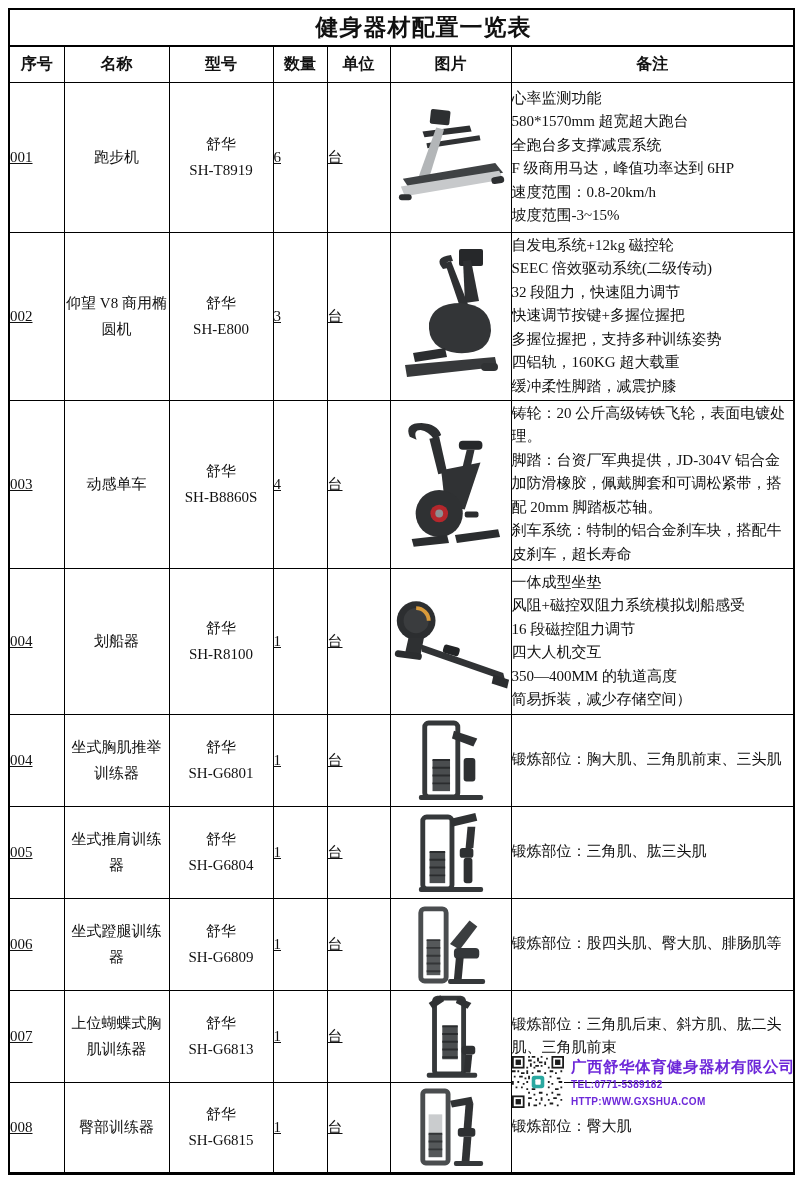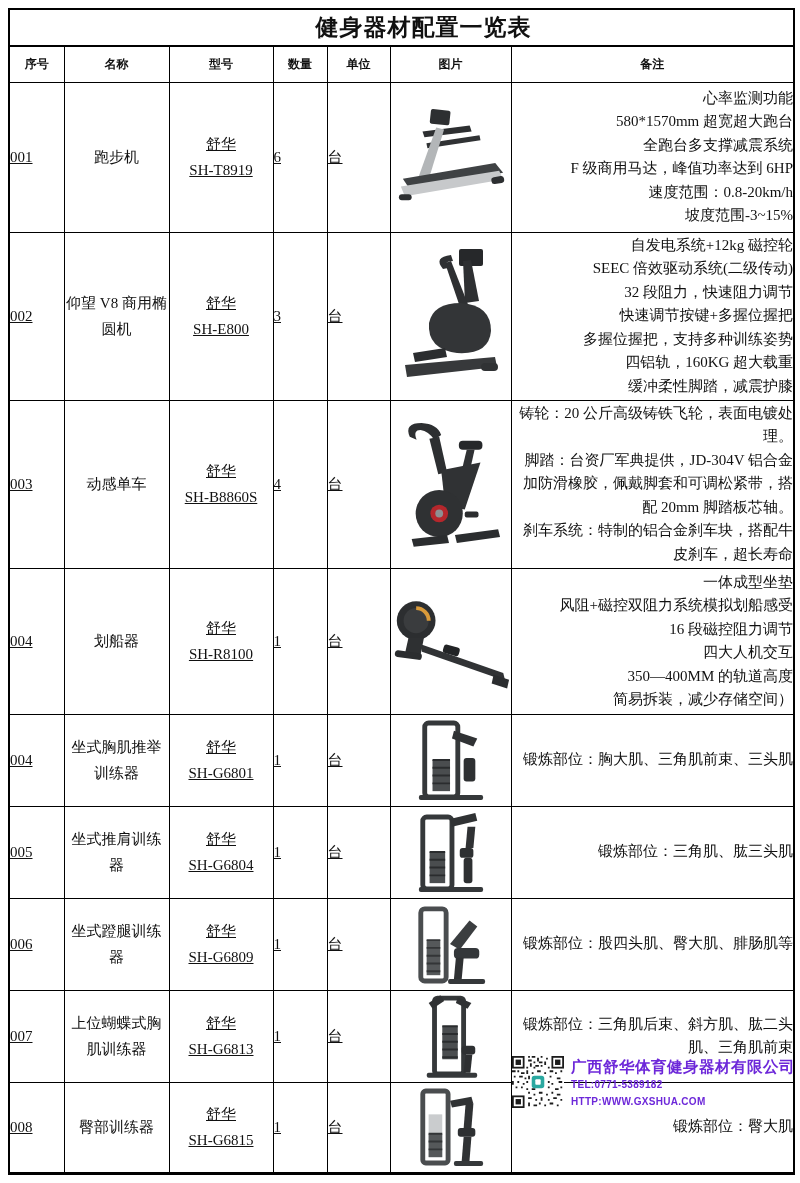--- a/index.html
+++ b/index.html
@@ -37,7 +37,7 @@
     text-align: center;
     font-family: Liberation Sans, sans-serif;
     font-weight: bold;
-    font-size: 12px;
+    font-size: 16px;
   }
 
   .r1 td { height: 150px; }

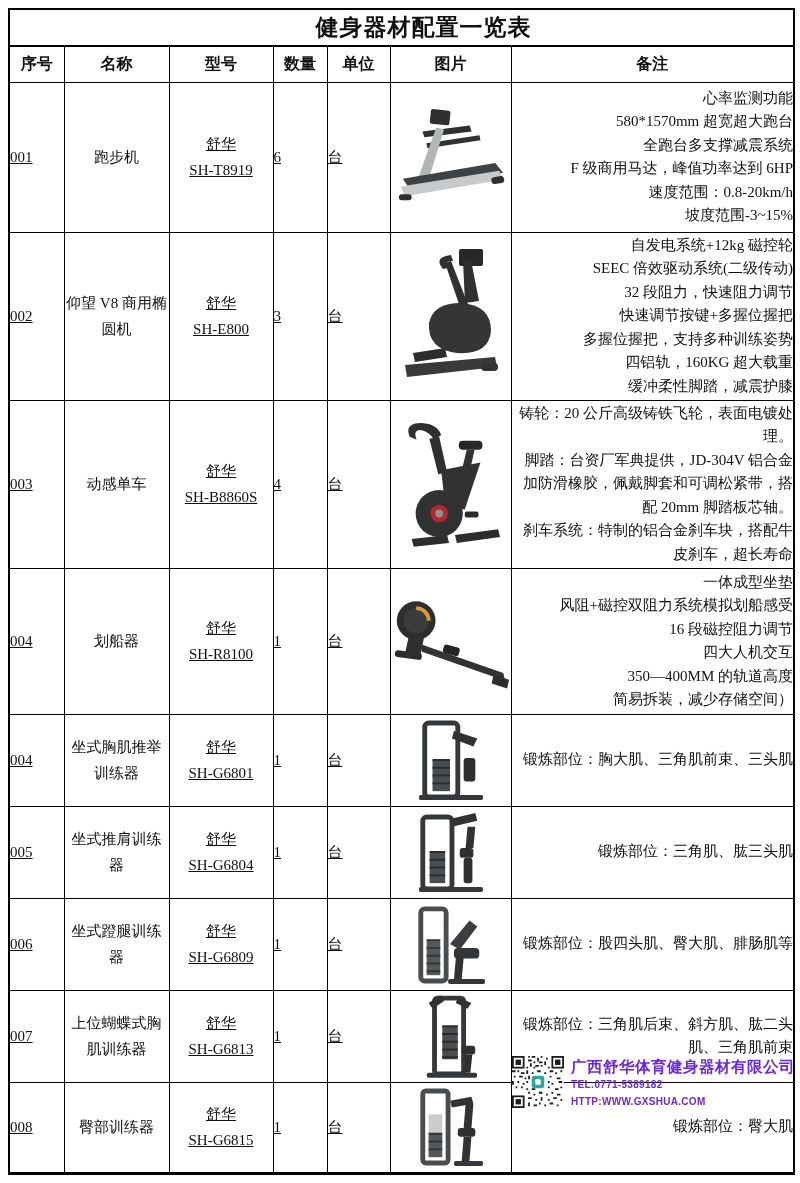--- a/index.html
+++ b/index.html
@@ -52,7 +52,7 @@
   td.cmodel { text-align: center; font-size: 15px; line-height: 26px; text-decoration: underline; }
   td.cimg { text-align: center; }
   td.cimg svg { display: inline-block; vertical-align: middle; }
-  td.cremark { text-align: right; padding: 2px 8px; font-size: 15px; line-height: 23.5px; }
+  td.cremark { text-align: left; padding: 2px 8px; font-size: 15px; line-height: 23.5px; }
   .rl { min-height: 23px; }
 
   .watermark {

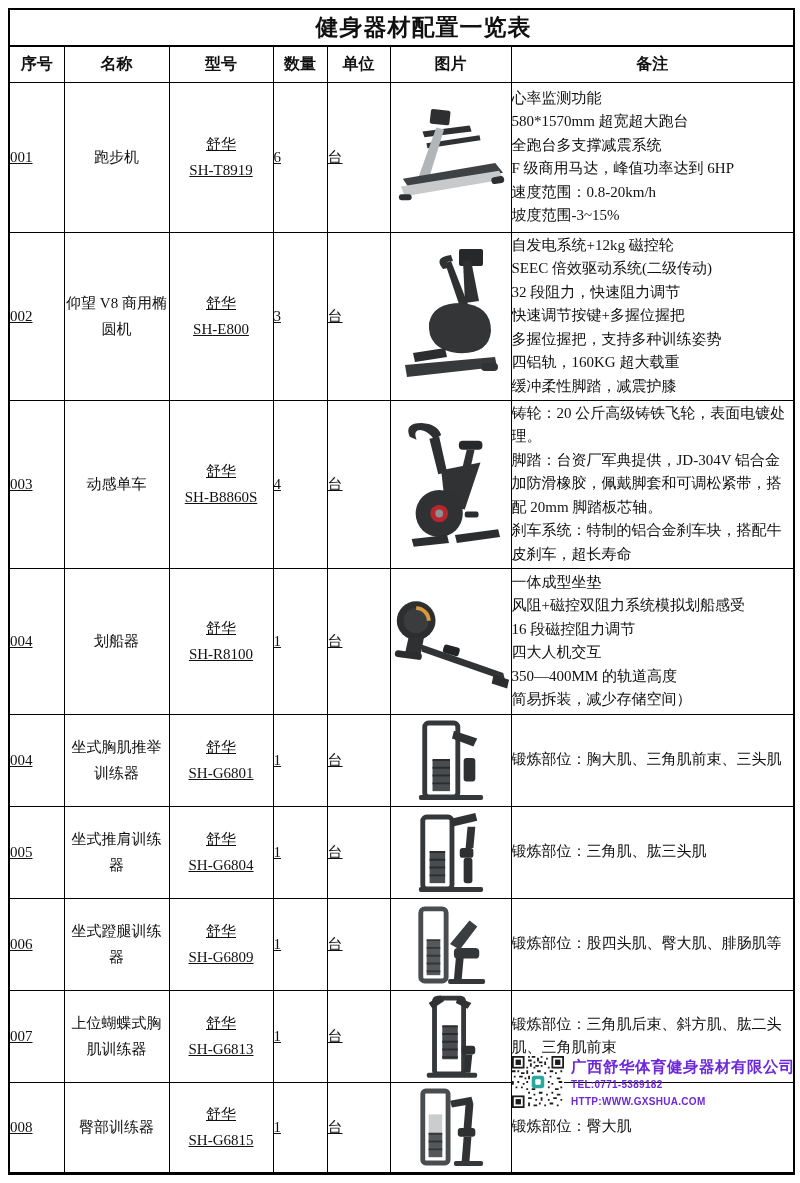--- a/index.html
+++ b/index.html
@@ -49,7 +49,7 @@
 
   td.cno, td.cqty, td.cunit { font-size: 15px; text-decoration: underline; }
   td.cname { text-align: center; font-size: 15px; padding: 0 10px; line-height: 26px; }
-  td.cmodel { text-align: center; font-size: 15px; line-height: 26px; text-decoration: underline; }
+  td.cmodel { text-align: center; font-size: 15px; line-height: 26px; }
   td.cimg { text-align: center; }
   td.cimg svg { display: inline-block; vertical-align: middle; }
   td.cremark { text-align: left; padding: 2px 8px; font-size: 15px; line-height: 23.5px; }

